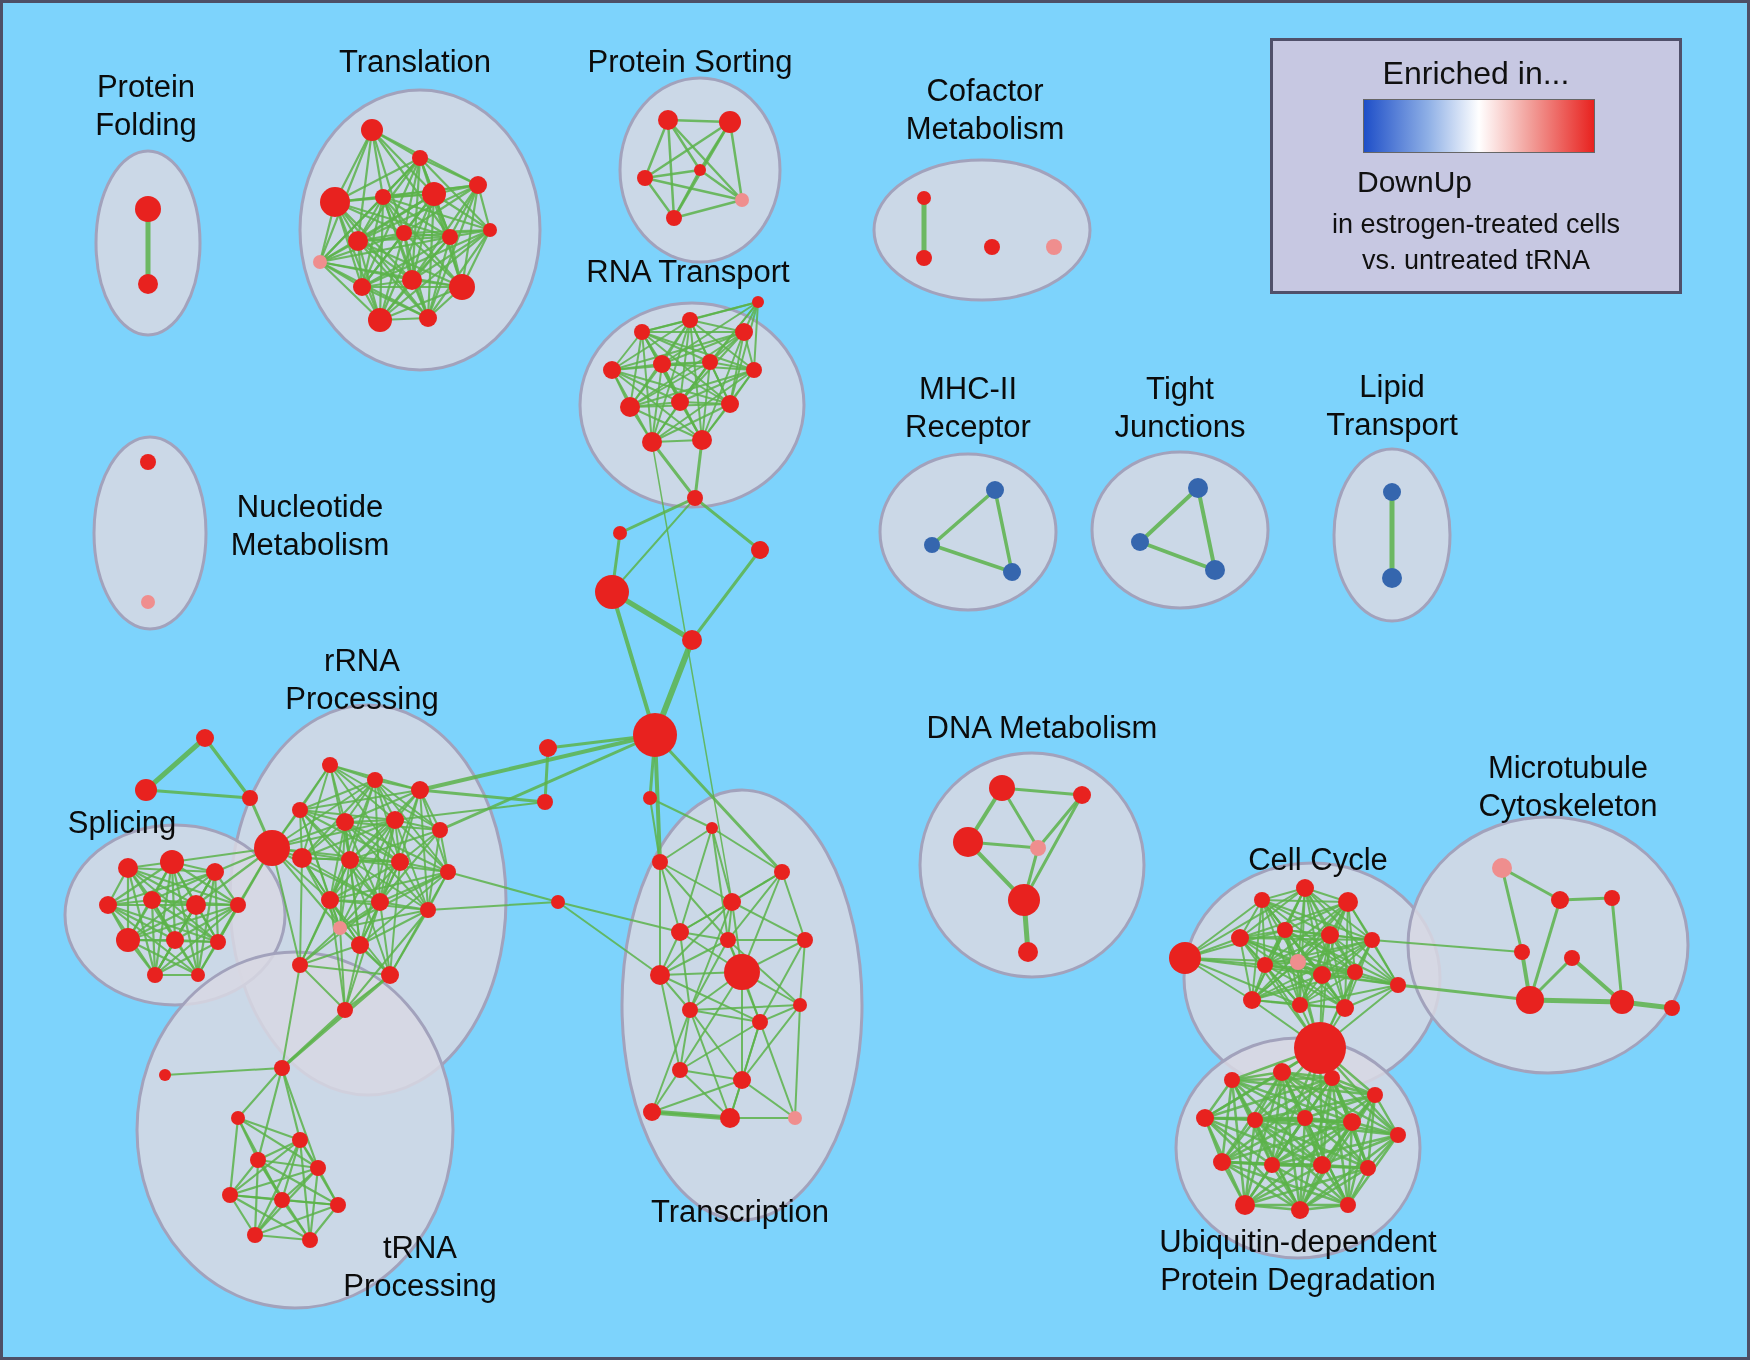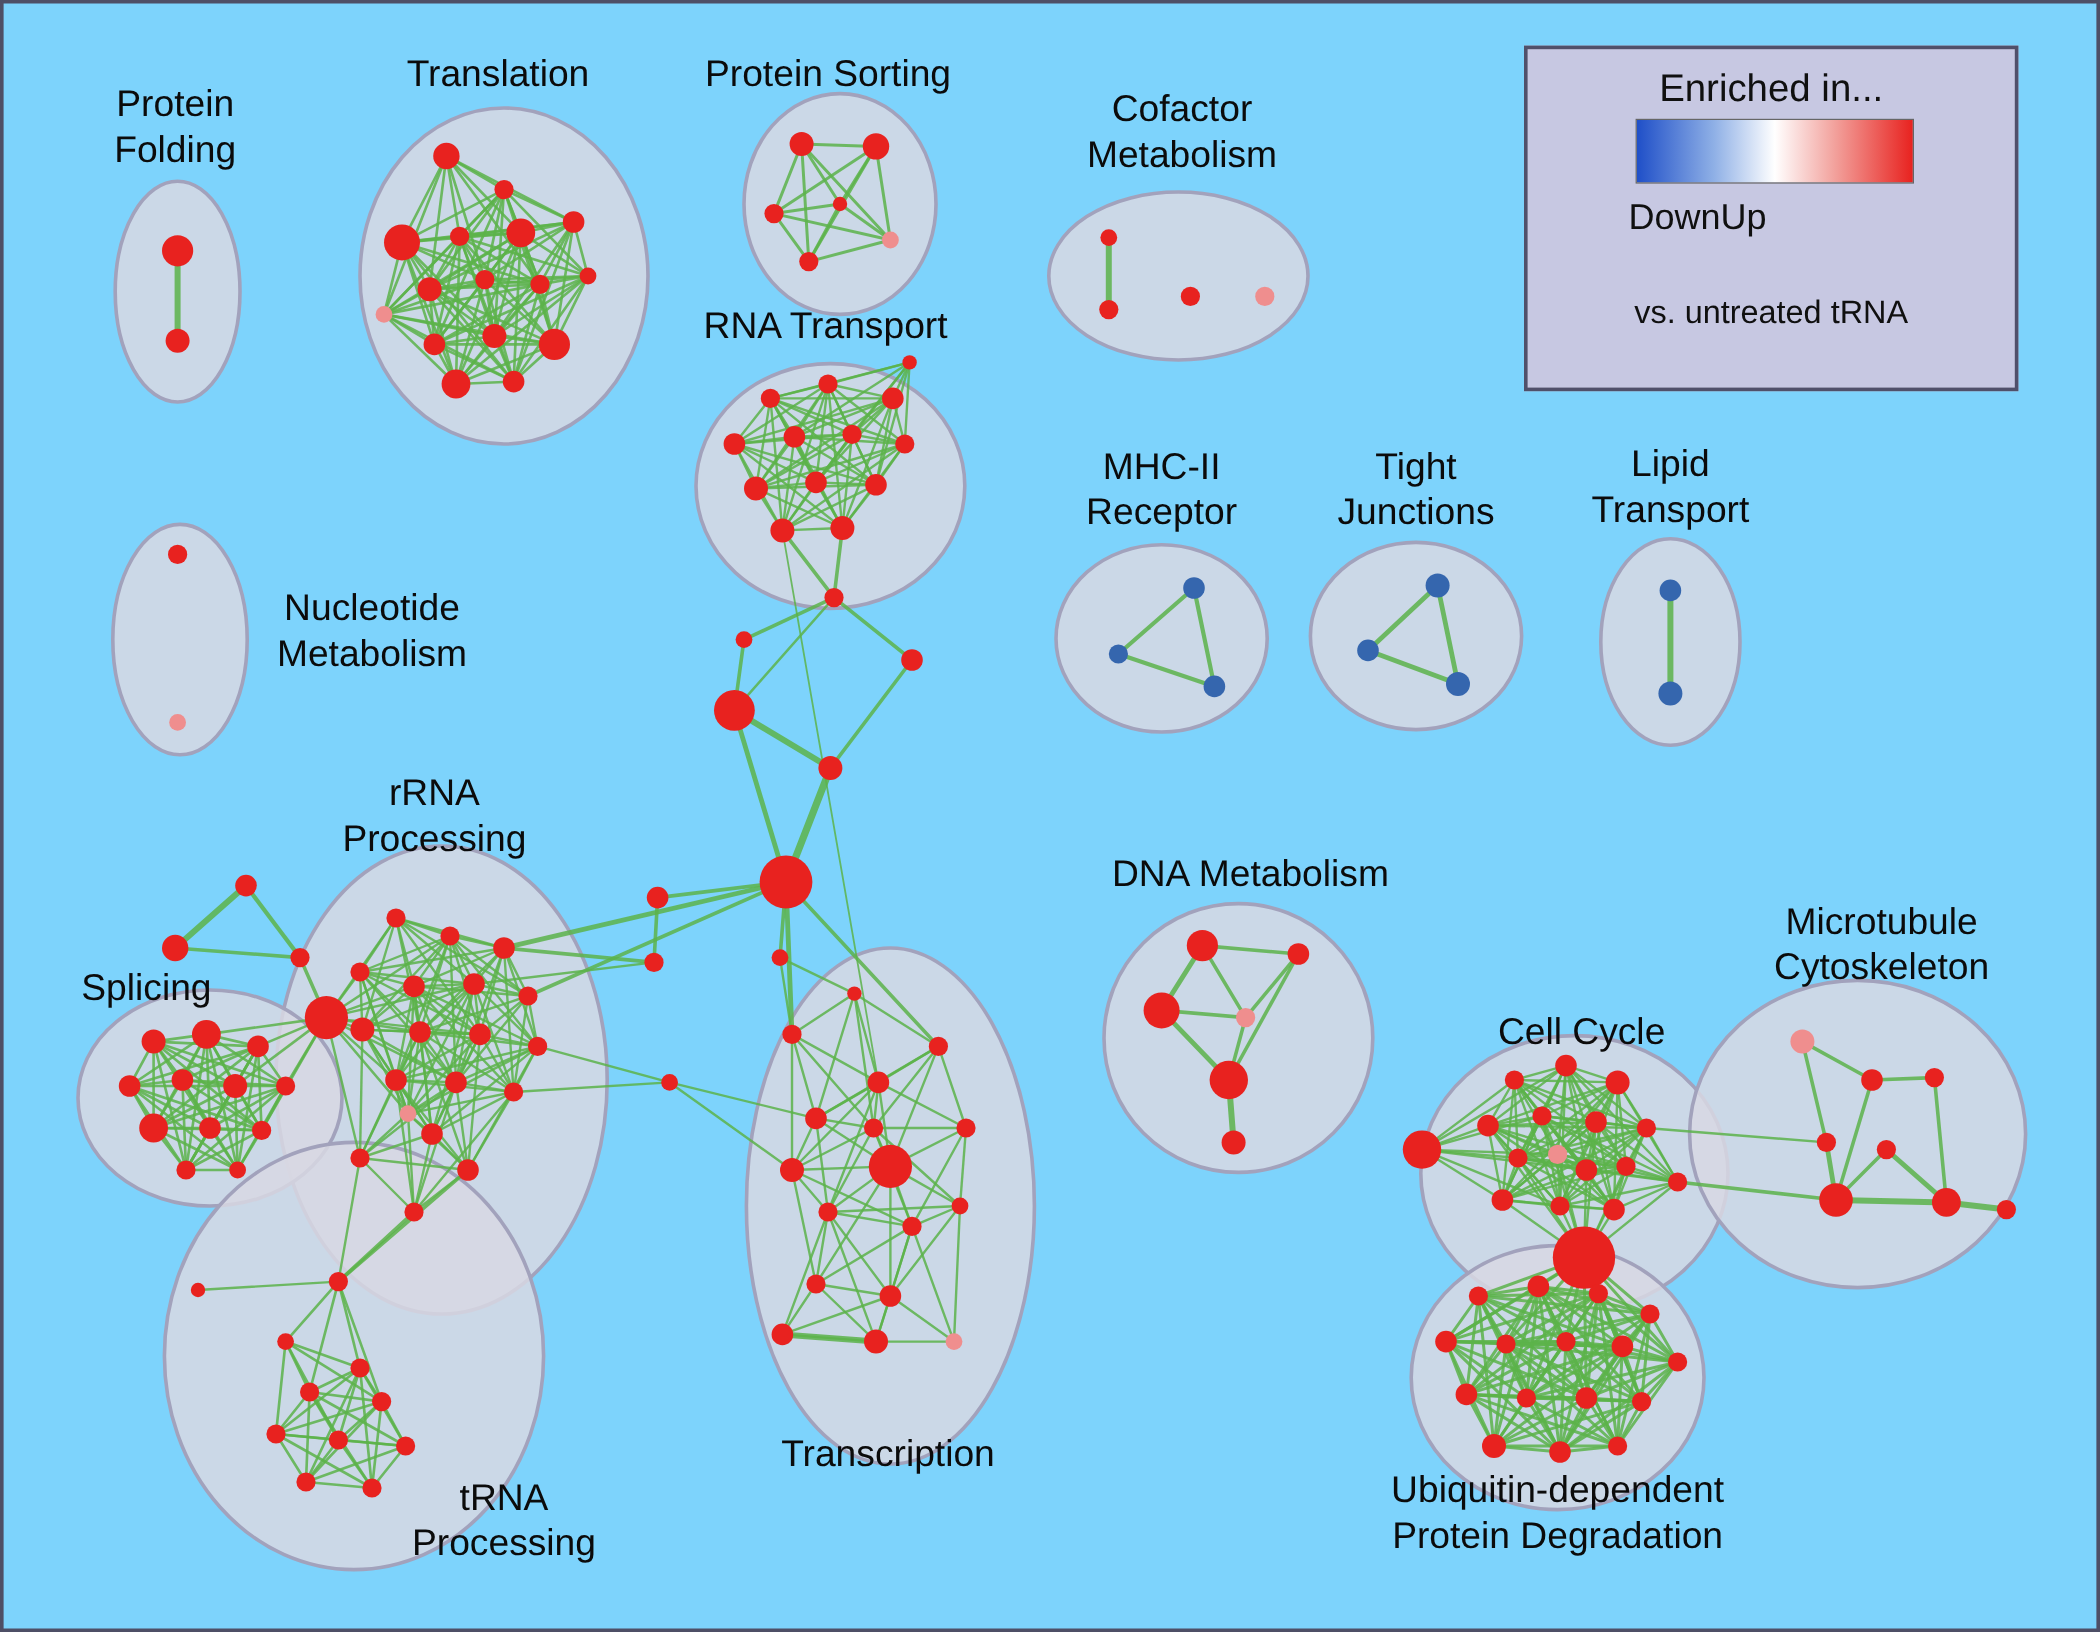--- a/index.html
+++ b/index.html
@@ -7,7 +7,7 @@
   #figure{position:relative;width:1750px;height:1360px;background:#7dd3fc;overflow:hidden;
           box-shadow:inset 0 0 0 3px #4e4f66}
   #scene{position:absolute;left:0;top:0}
-  #legend{position:absolute;left:1270px;top:38px;width:412px;height:288px;border:3px solid #50506a;
+  #legend{position:absolute;left:1270px;top:38px;width:412px;height:256px;border:3px solid #50506a;
           box-sizing:border-box;background:#c7c8e2;color:#101010}
   #legend .title{position:absolute;top:14px;left:0;width:100%;text-align:center;font-size:32px}
   #legend .bar{position:absolute;top:58px;left:90px;width:230px;height:52px;border:1px solid #666}

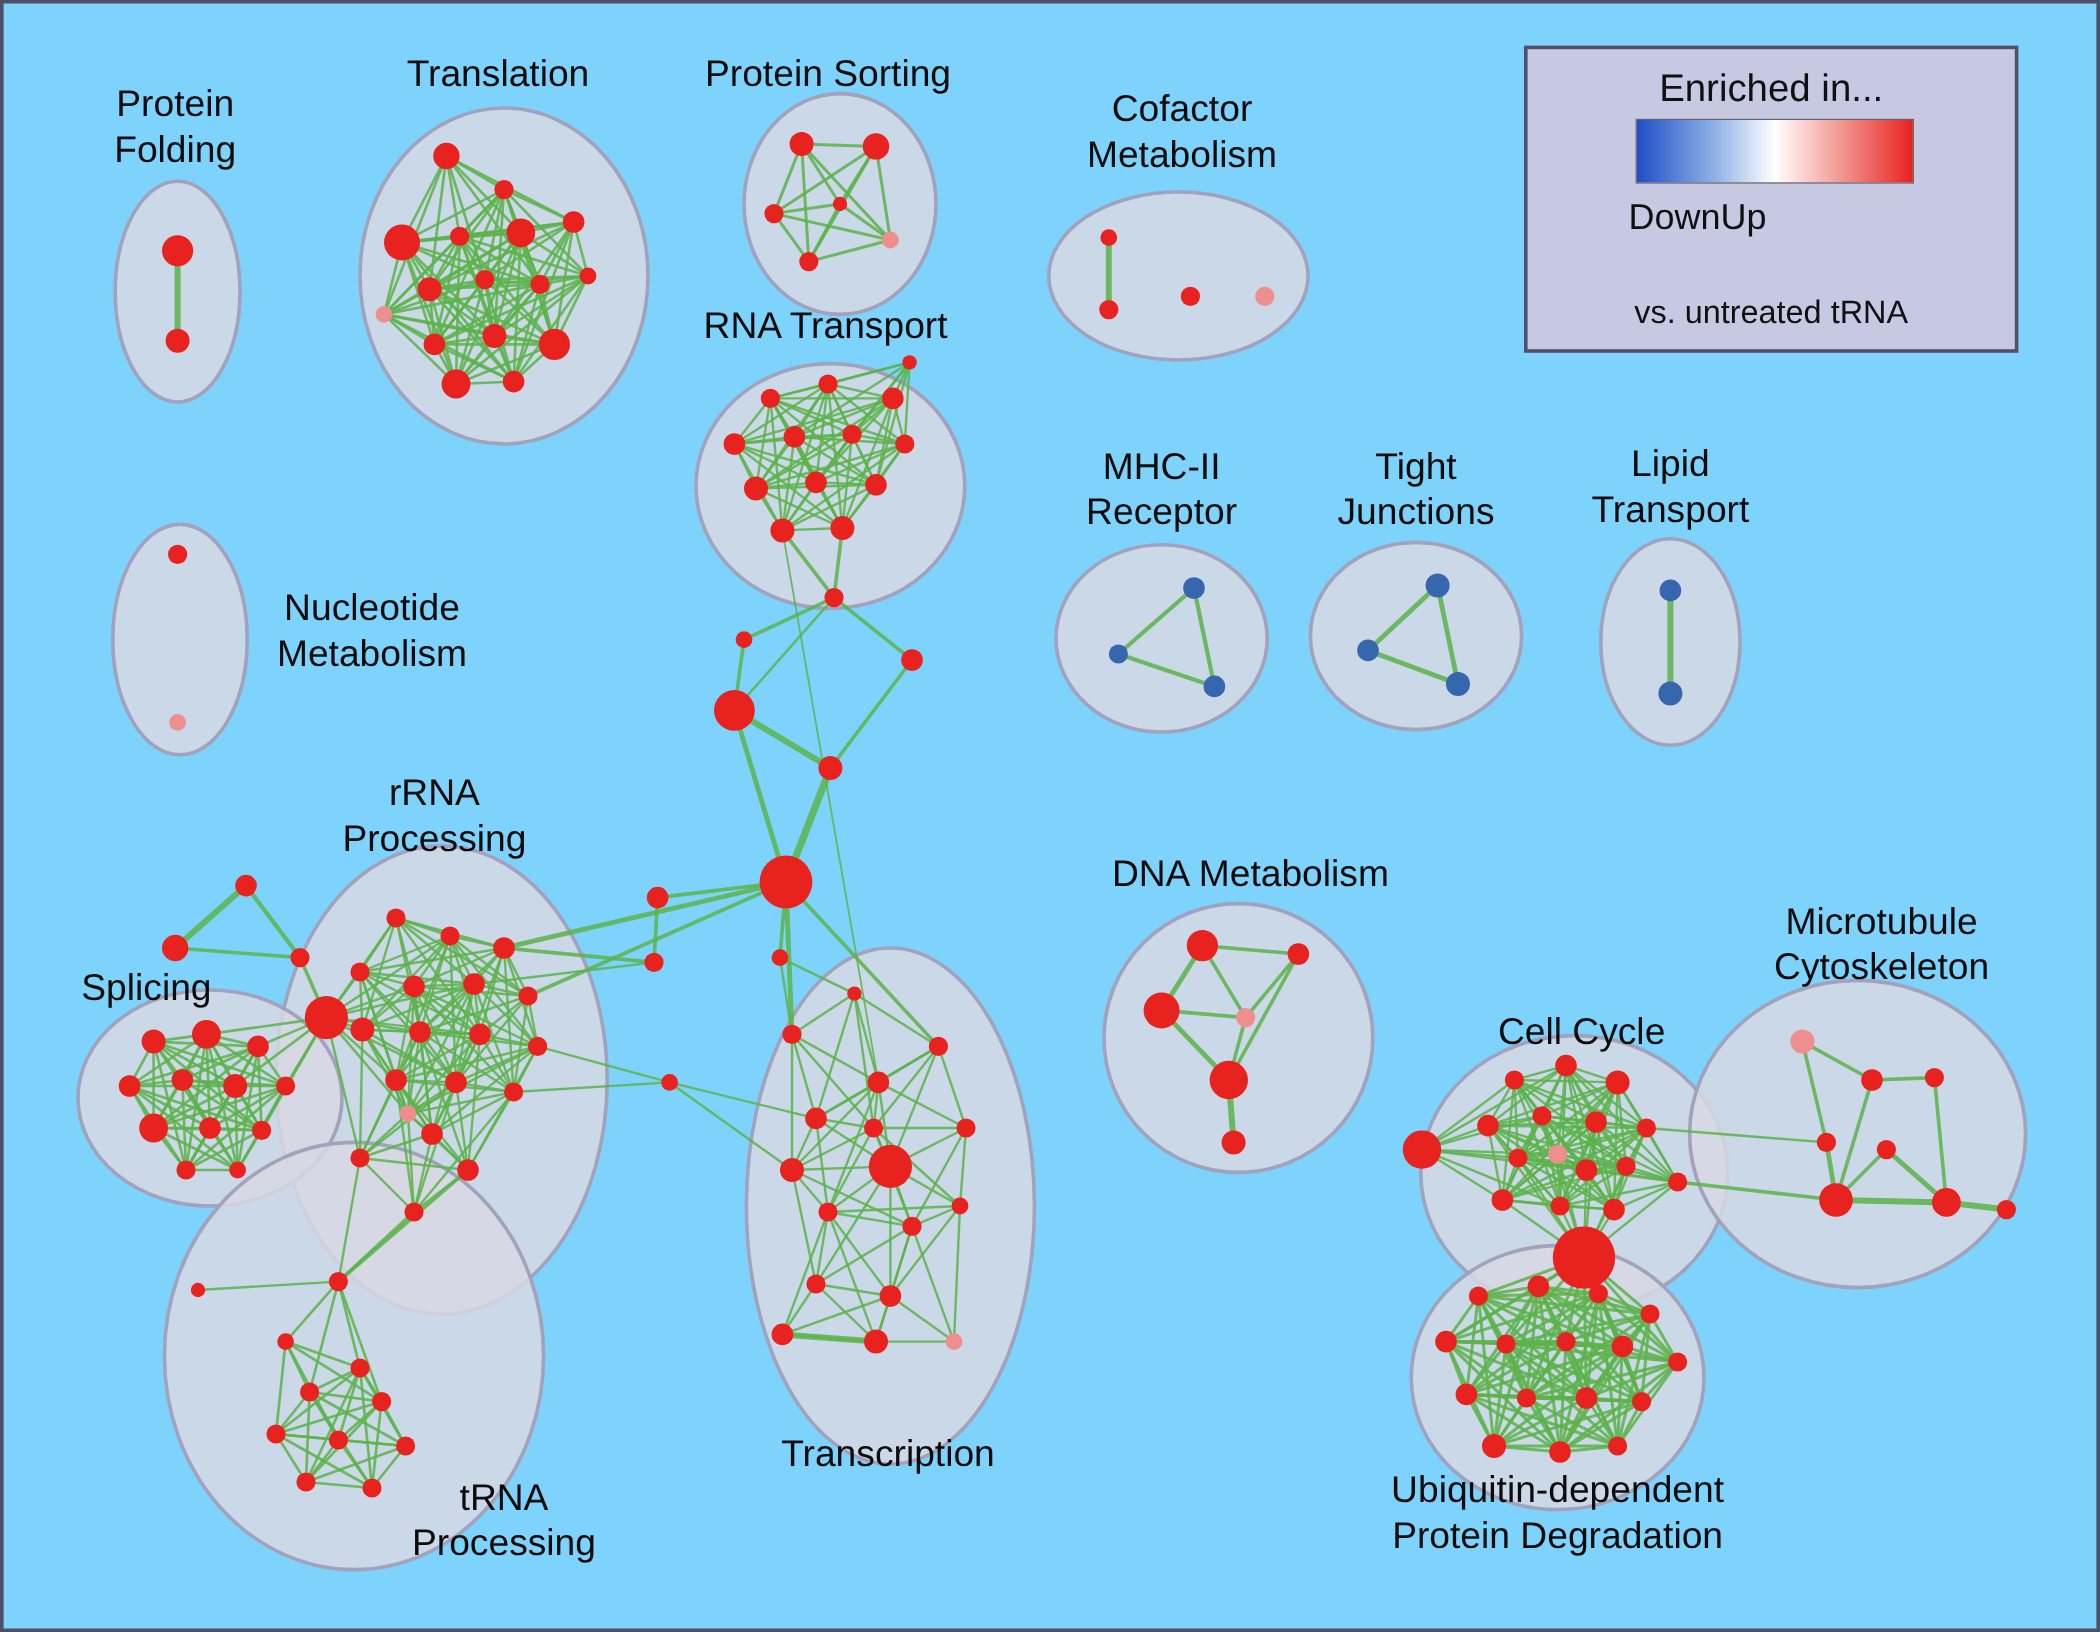--- a/index.html
+++ b/index.html
@@ -1044,6 +1044,7 @@
       <span>Down</span>
       <span>Up</span>
     </div>
+    <div class="l1">in estrogen-treated cells</div>
     <div class="l2">vs. untreated tRNA</div>
   </div>
 </div>

